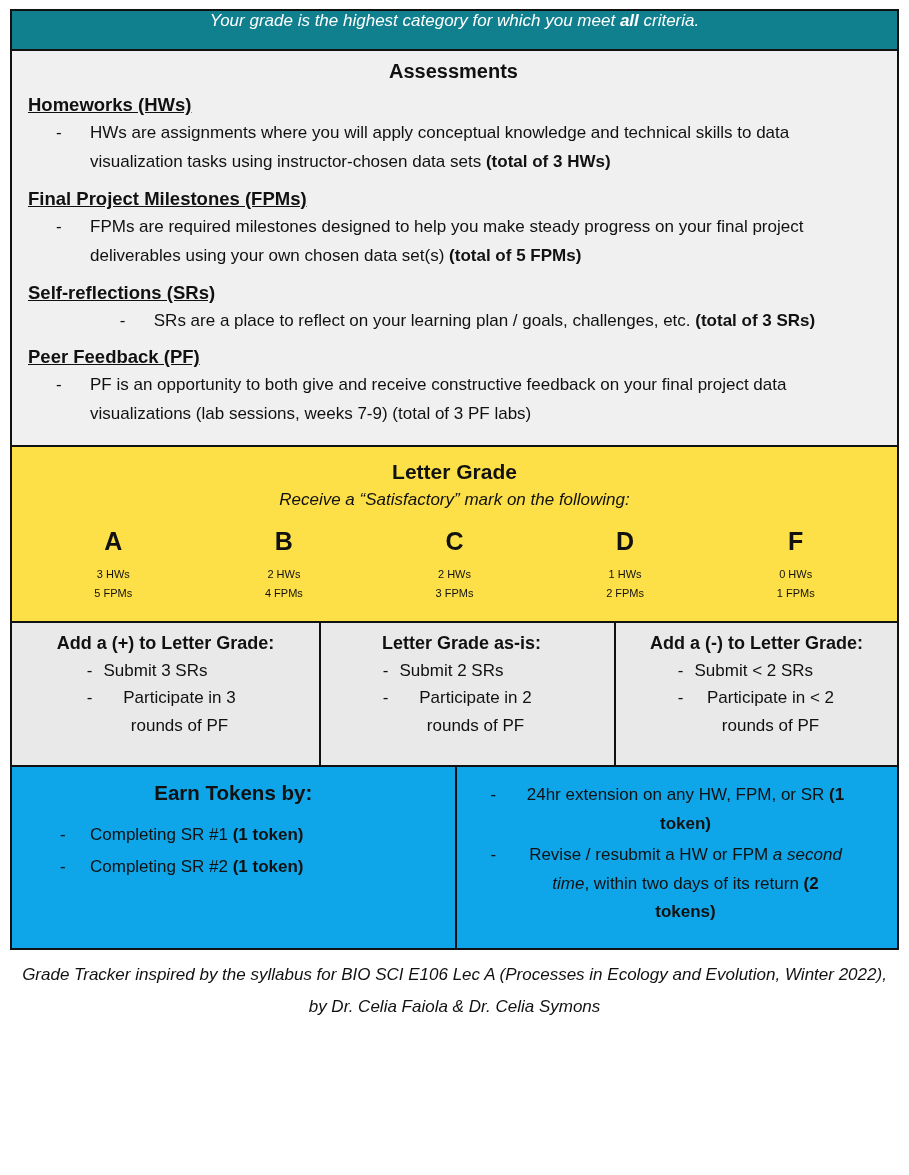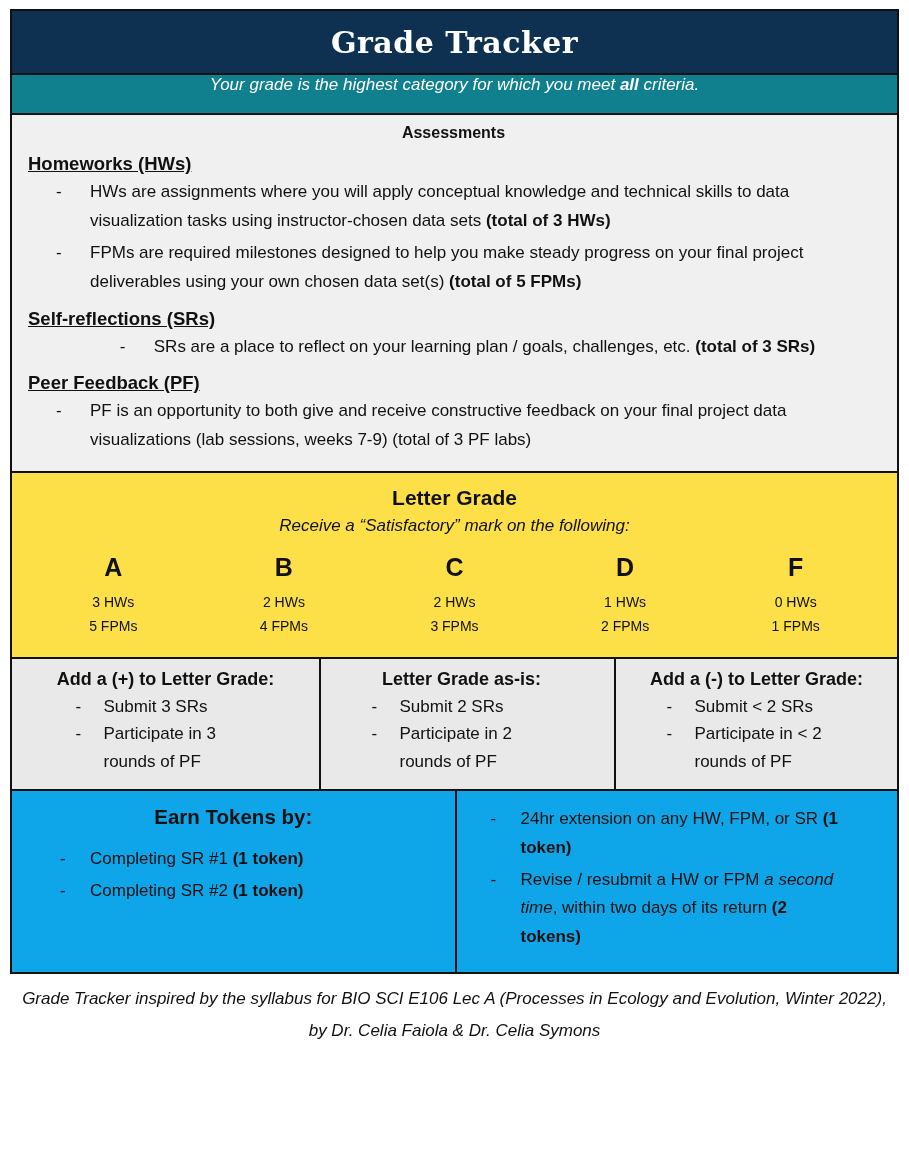--- a/index.html
+++ b/index.html
@@ -134,9 +134,6 @@
 
 <div class="doc">
 
-  <div class="header">
-    <span class="doc-title">Grade Tracker</span>
-  </div>
 
   <div class="tagline">
     <span><span>Your grade is the highest category for which you meet </span><span style="font-weight: 700;">all</span><span> criteria.</span></span>

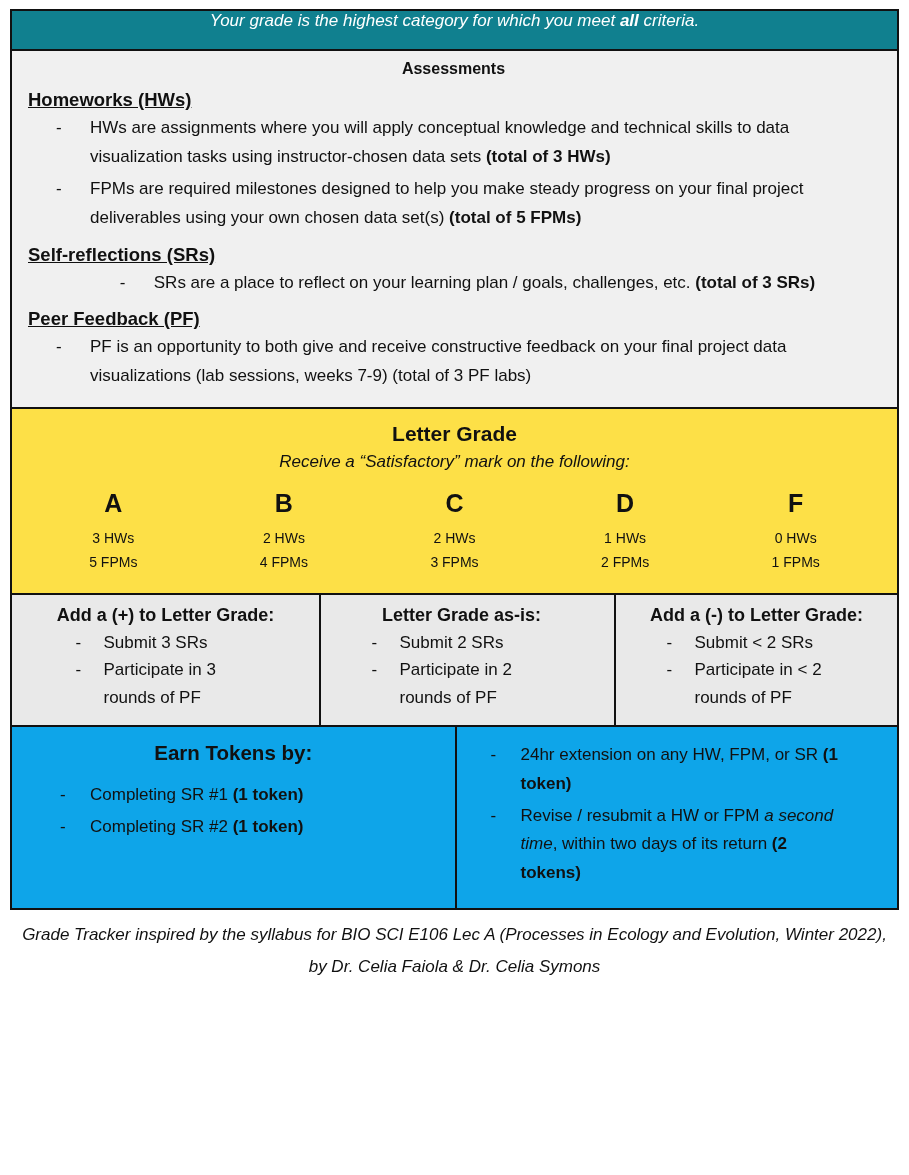--- a/index.html
+++ b/index.html
@@ -50,7 +50,7 @@
   }
   .assess-title {
     text-align: center;
-    font-size: 16px;
+    font-size: 20px;
     font-weight: 700;
     margin-bottom: 2px;
   }

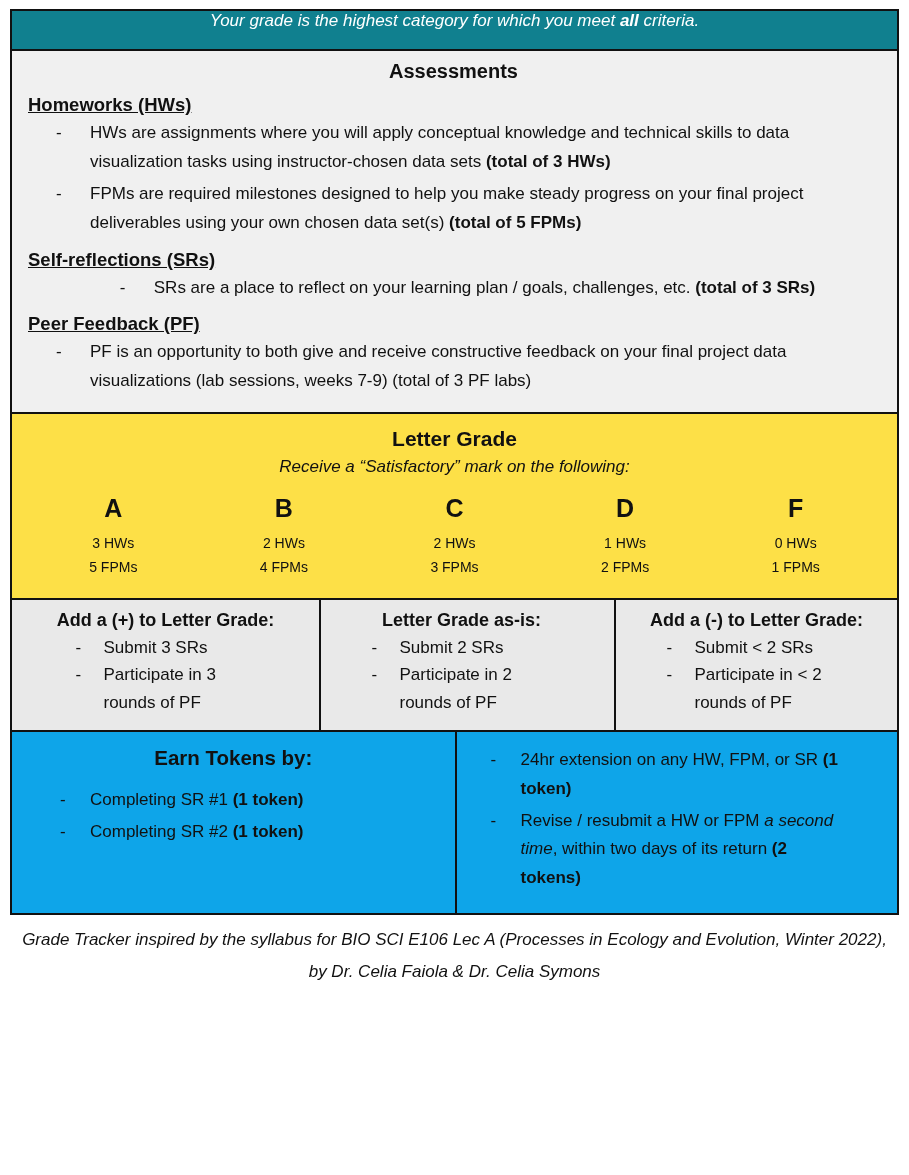--- a/index.html
+++ b/index.html
@@ -150,6 +150,7 @@
     </div>
 
     <div>
+      <div class="assess-heading">Final Project Milestones (FPMs)</div>
       <div class="bullet">
         <span class="rich"><span>FPMs are required milestones designed to help you make steady progress on your final project deliverables using your own chosen data set(s) </span><span style="font-weight: 700;">(total of 5 FPMs)</span></span>
       </div>

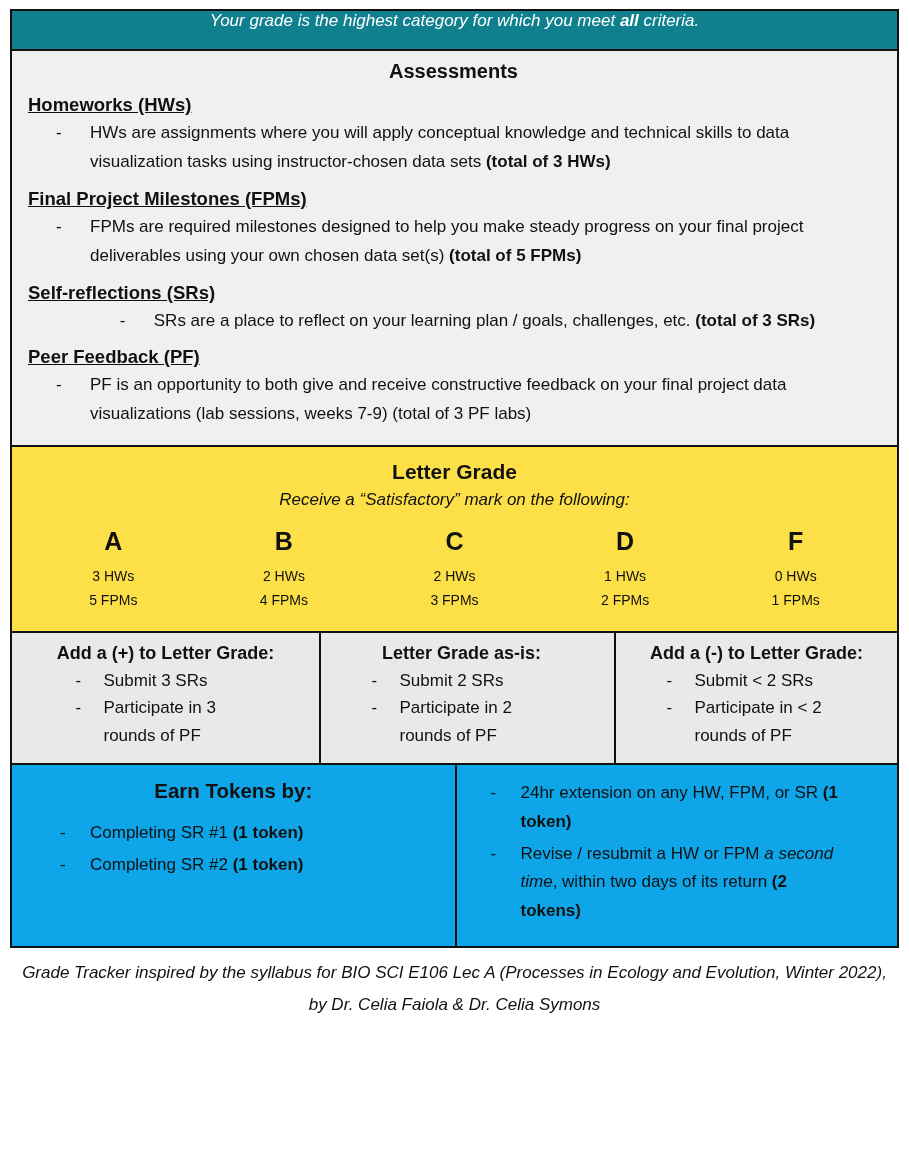--- a/index.html
+++ b/index.html
@@ -89,7 +89,7 @@
     margin-top: 17px;
   }
   .grade-letter { font-size: 25px; font-weight: 700; margin-bottom: 9px; }
-  .grade-count { font-size: 14px; line-height: 1.7; }
+  .grade-count { font-size: 11px; line-height: 1.7; }
 
   
   .modifiers {

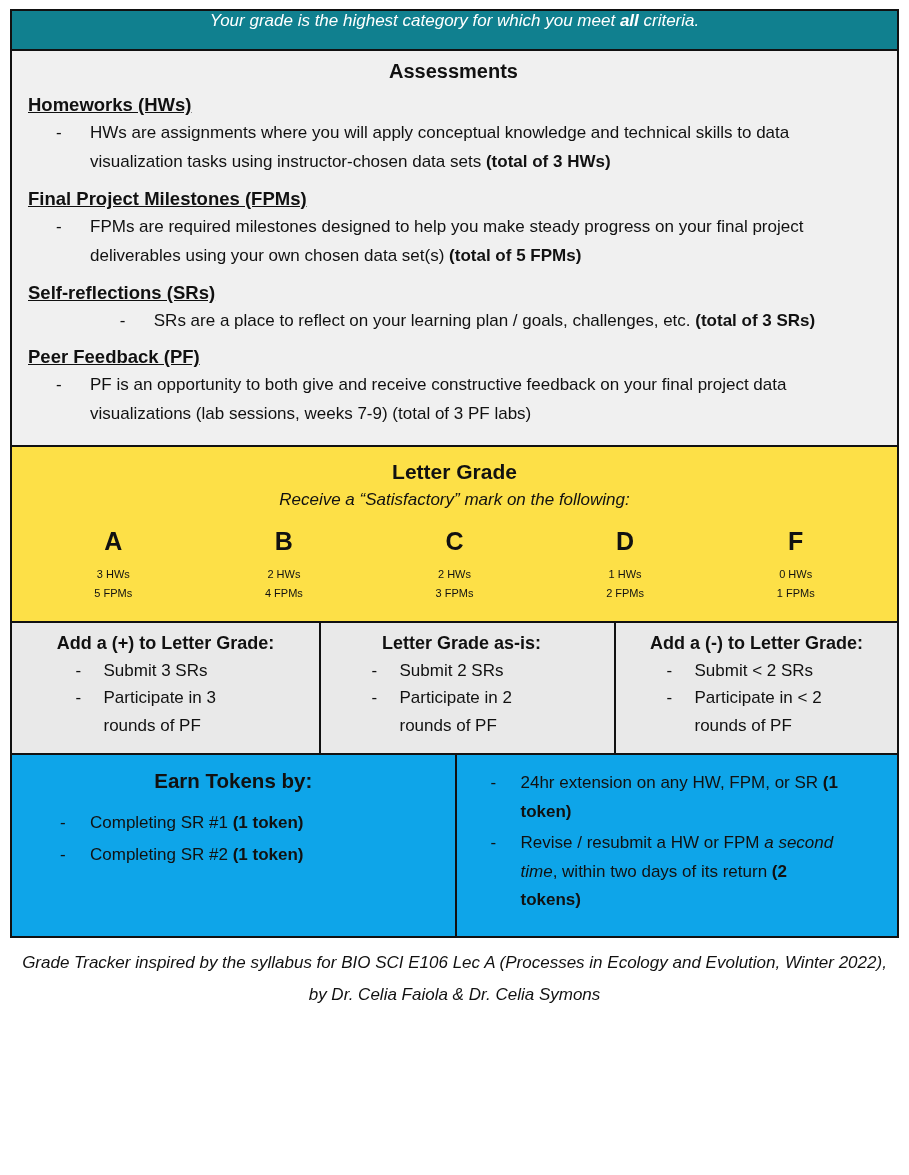--- a/index.html
+++ b/index.html
@@ -98,7 +98,7 @@
     background: var(--modifiers-bg, #e9e9e9);
     border-bottom: 2px solid var(--border, #111);
   }
-  .mod-col { padding: 10px 8px 14px; margin-left: 12px; }
+  .mod-col { padding: 10px 8px 26px; margin-left: 12px; }
   .mod-col + .mod-col { border-left: 2px solid var(--border, #111); }
   .mod-title { text-align: center; font-size: 18px; font-weight: 700; }
   .mod-list { width: fit-content; margin: 3px auto 0; }

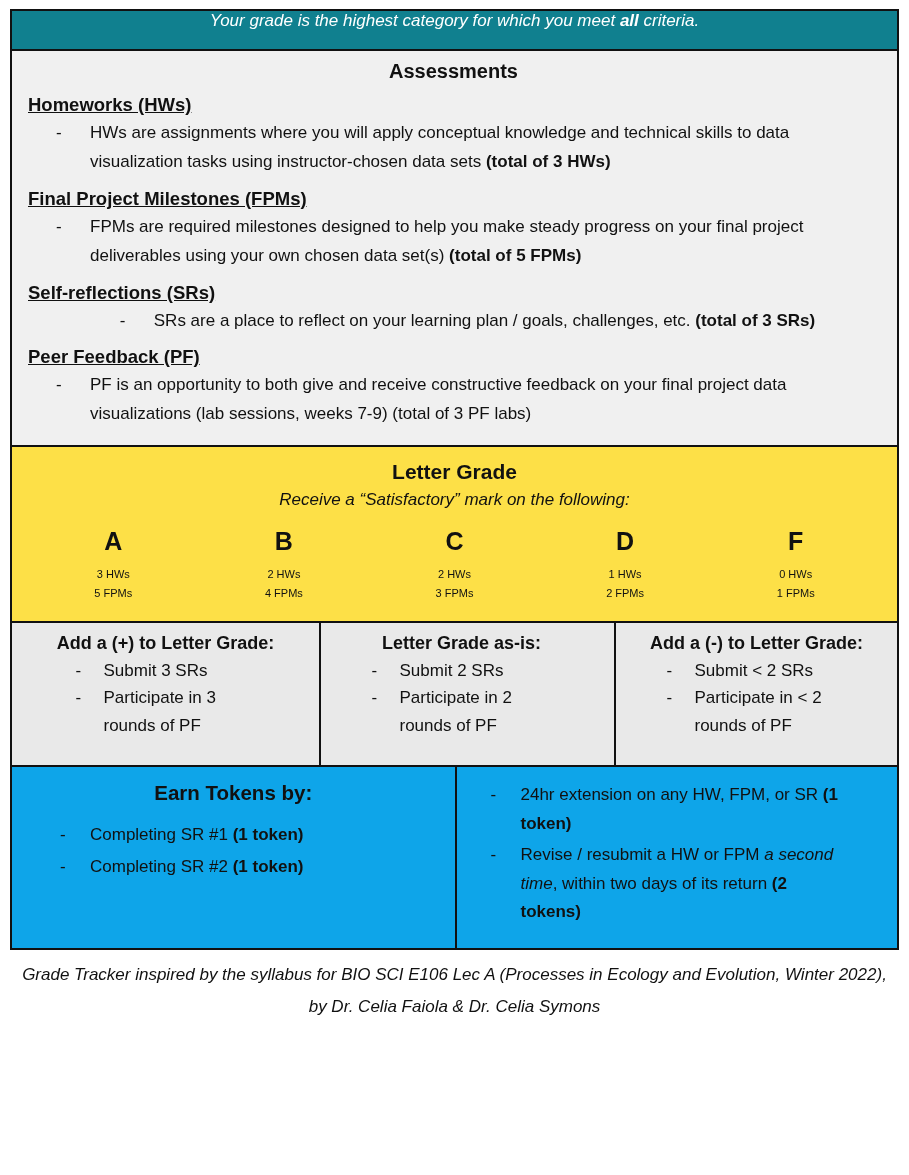--- a/index.html
+++ b/index.html
@@ -102,7 +102,7 @@
   .mod-col + .mod-col { border-left: 2px solid var(--border, #111); }
   .mod-title { text-align: center; font-size: 18px; font-weight: 700; }
   .mod-list { width: fit-content; margin: 3px auto 0; }
-  .mod-item { display: flex; font-size: 17px; line-height: 1.62; }
+  .mod-item { display: flex; font-size: 17px; line-height: 1.62; text-align: center; }
   .mod-item::before { content: "-"; flex: none; width: 28px; }
   .mod-item .mod-text { max-width: 152px; }
 

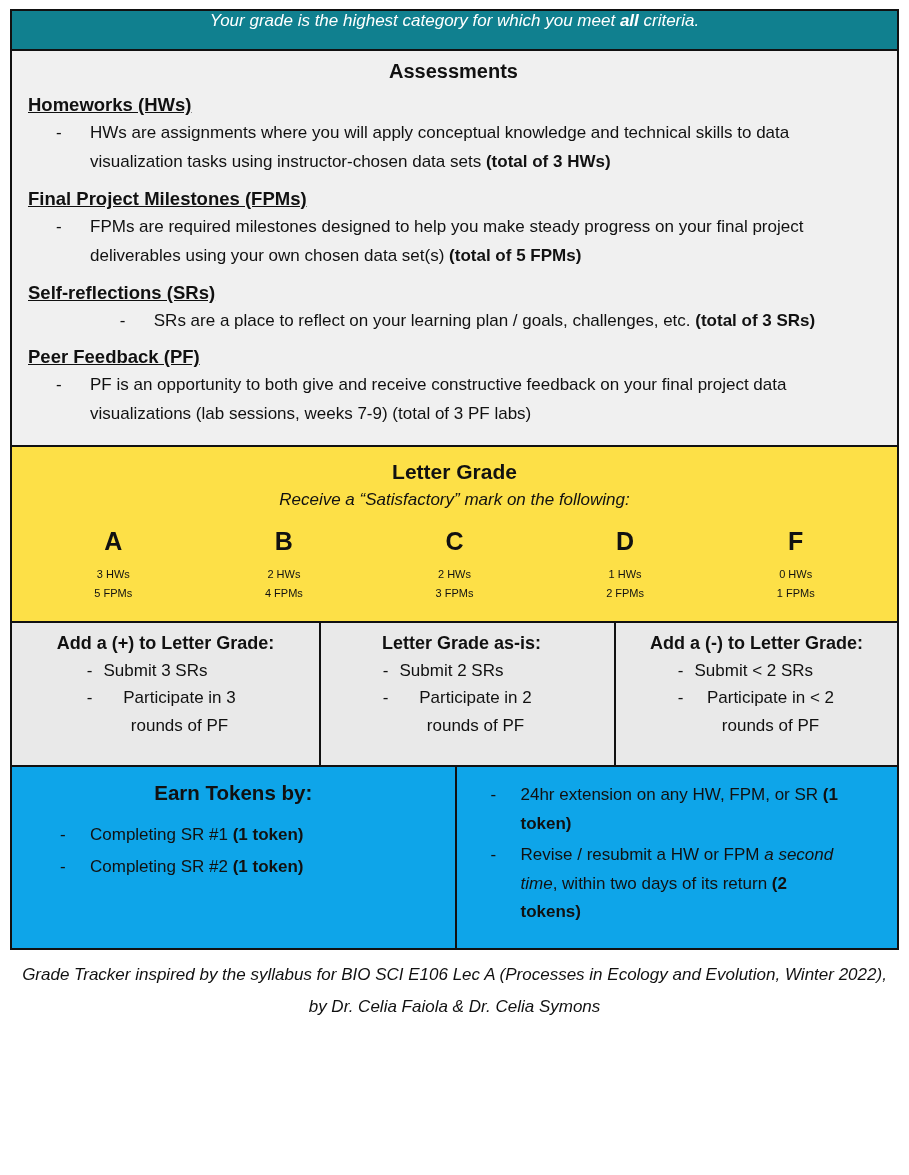--- a/index.html
+++ b/index.html
@@ -118,7 +118,7 @@
   .token-bullet { display: flex; font-size: 17px; line-height: 1.68; margin-bottom: 3px; }
   .earn-col .token-bullet::before { content: "-"; flex: none; margin-left: 36px; width: 30px; }
   .exch-col .token-bullet::before { content: "-"; flex: none; margin-left: 22px; width: 30px; }
-  .exch-col .token-bullet .rich { max-width: 330px; }
+  .exch-col .token-bullet .rich { max-width: 330px; text-align: center; }
 
   
   .footer {

